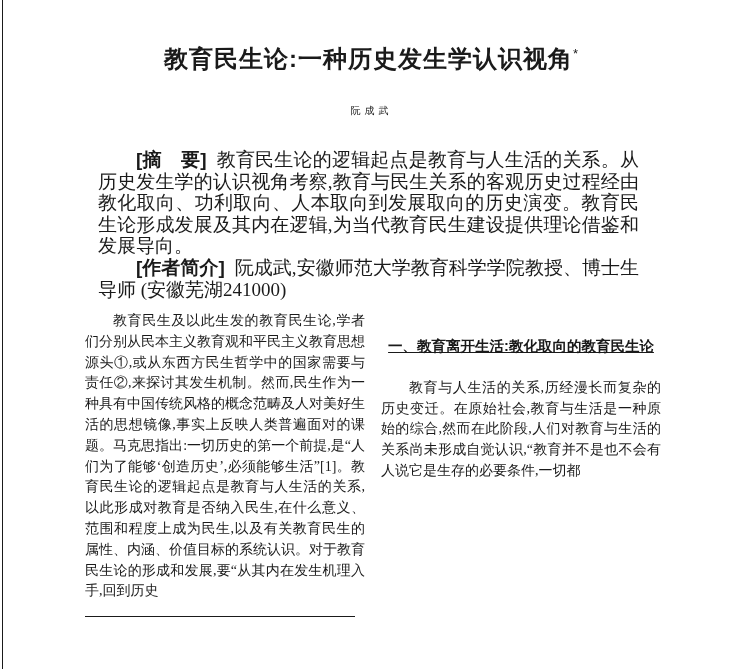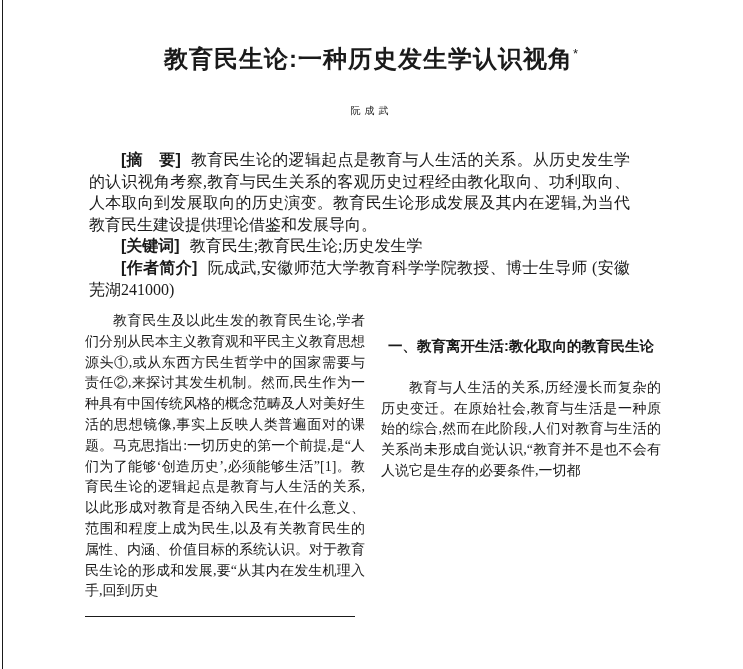--- a/index.html
+++ b/index.html
@@ -42,10 +42,10 @@
   }
   .front-matter {
     position: absolute;
-    top: 149px; left: 89px;
+    top: 149px; left: 98px;
     width: 541px;
     font-family: "Liberation Serif", "DejaVu Serif", serif;
-    font-size: 16px;
+    font-size: 19px;
     line-height: 21.6px;
   }
   .front-matter p {

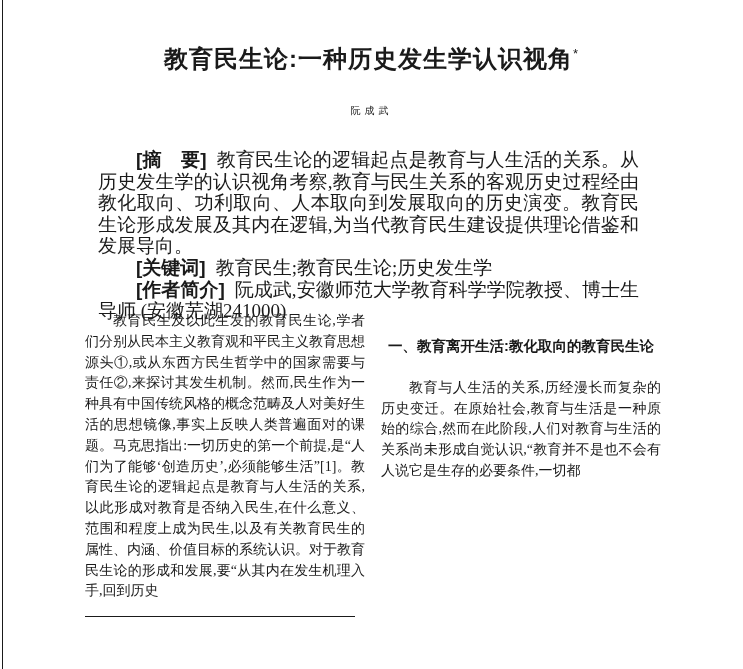--- a/index.html
+++ b/index.html
@@ -108,7 +108,6 @@
 
   <div class="front-matter">
     <p><span class="fm-label">[摘　要]</span><span>教育民生论的逻辑起点是教育与人生活的关系。从历史发生学的认识视角考察,教育与民生关系的客观历史过程经由教化取向、功利取向、人本取向到发展取向的历史演变。教育民生论形成发展及其内在逻辑,为当代教育民生建设提供理论借鉴和发展导向。</span></p>
-    <p><span class="fm-label">[关键词]</span><span>教育民生;教育民生论;历史发生学</span></p>
     <p><span class="fm-label">[作者简介]</span><span>阮成武,安徽师范大学教育科学学院教授、博士生导师 (安徽芜湖241000)</span></p>
   </div>
 

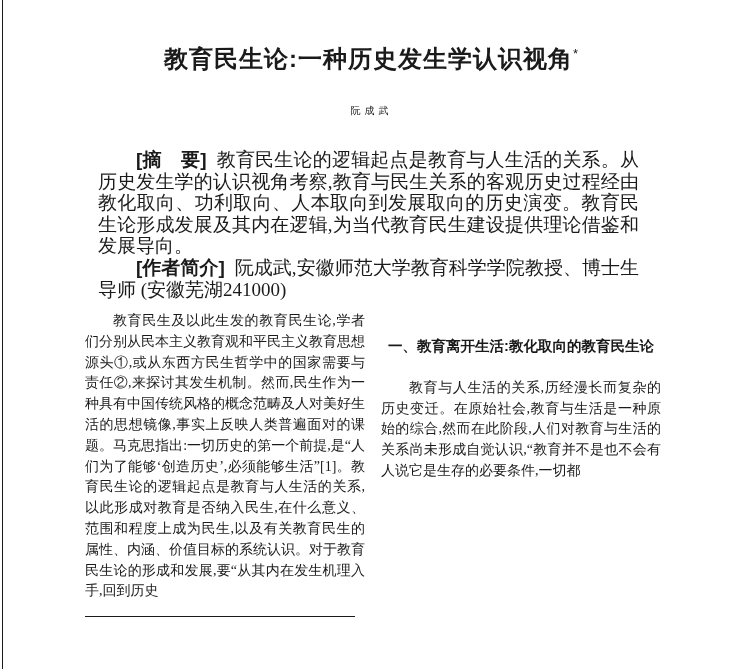--- a/index.html
+++ b/index.html
@@ -78,6 +78,7 @@
     font-size: 14.5px;
     line-height: 1.3;
     text-align: center;
+    text-decoration: underline;
   }
   .footnote {
     position: absolute;

